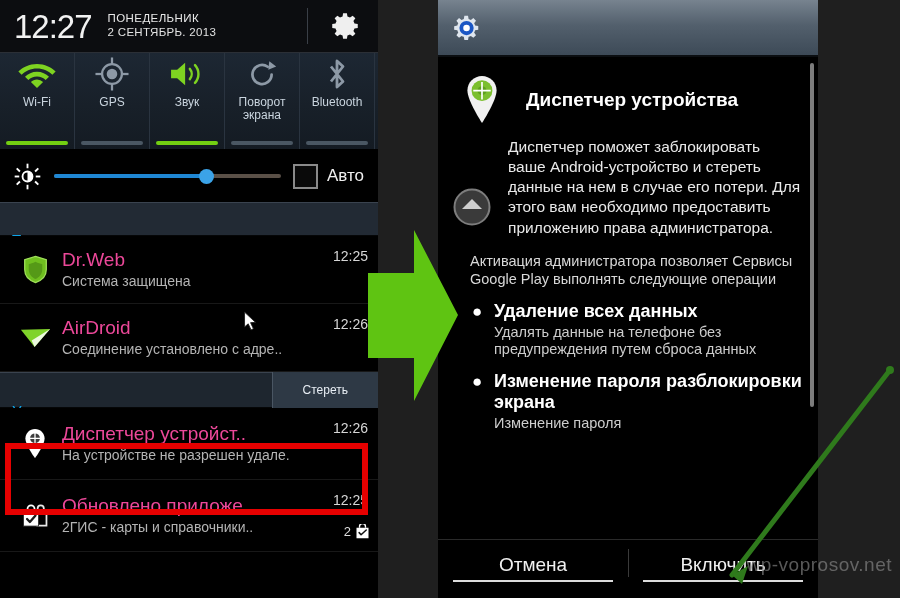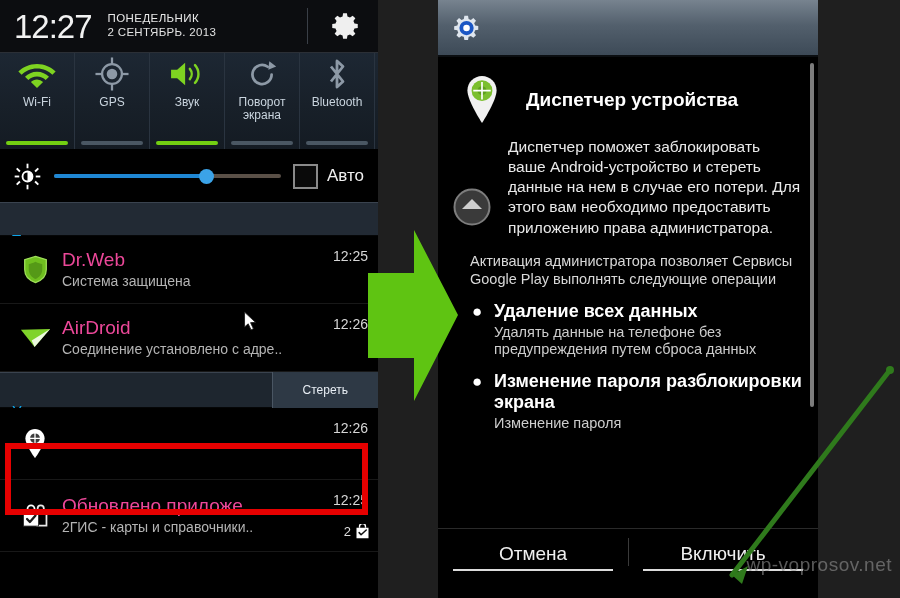--- a/index.html
+++ b/index.html
@@ -260,6 +260,10 @@
           <path fill="#ffffff" d="M12.3 5.6h1.4v11.4h-1.4zM7.3 10.6h11.4v1.4H7.3z"></path>
         </svg>
       </div>
+      <div class="ntxt">
+        <div class="ntitle">Диспетчер устройст..</div>
+        <div class="nsub">На устройстве не разрешен удале.</div>
+      </div>
       <div class="ntime">12:26</div>
     </div>
 

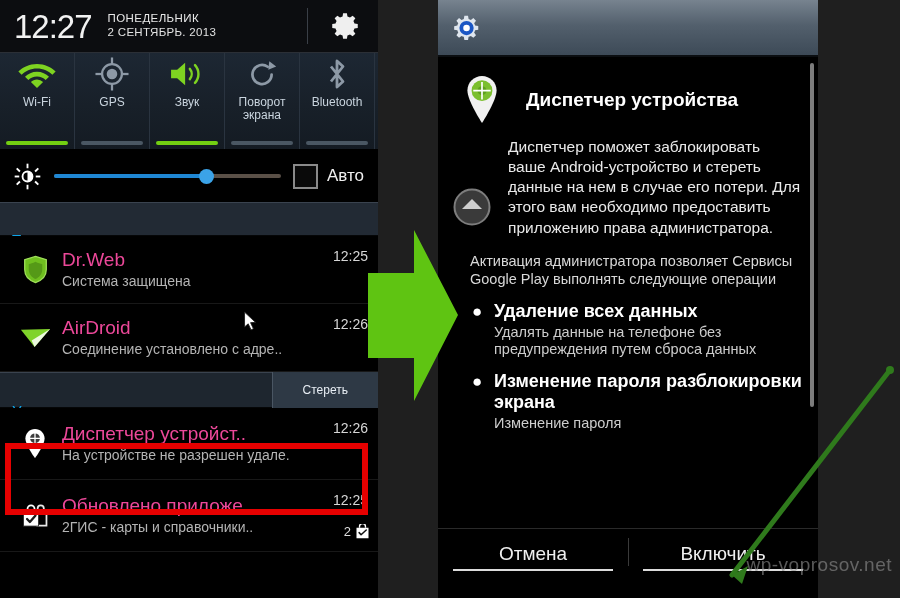--- a/index.html
+++ b/index.html
@@ -89,7 +89,7 @@
   .bl .bt{color:#fff;font-size:18px;font-weight:bold;line-height:1.17;}
   .bl .bs{color:#cdcdcd;font-size:14.5px;line-height:1.22;margin-top:2px;}
 
-  .dlg-foot{position:absolute;left:0;bottom:16px;width:380px;height:53px;background:#000;
+  .dlg-foot{position:absolute;left:0;bottom:5px;width:380px;height:53px;background:#000;
             border-top:1px solid #2a2a2a;display:flex;align-items:center;}
   .fbtn{flex:1;text-align:center;color:#f0f0f0;font-size:19px;position:relative;padding-bottom:4px;}
   .fdiv{position:absolute;left:50%;top:9px;height:28px;width:1px;background:#3a3a3a;}

